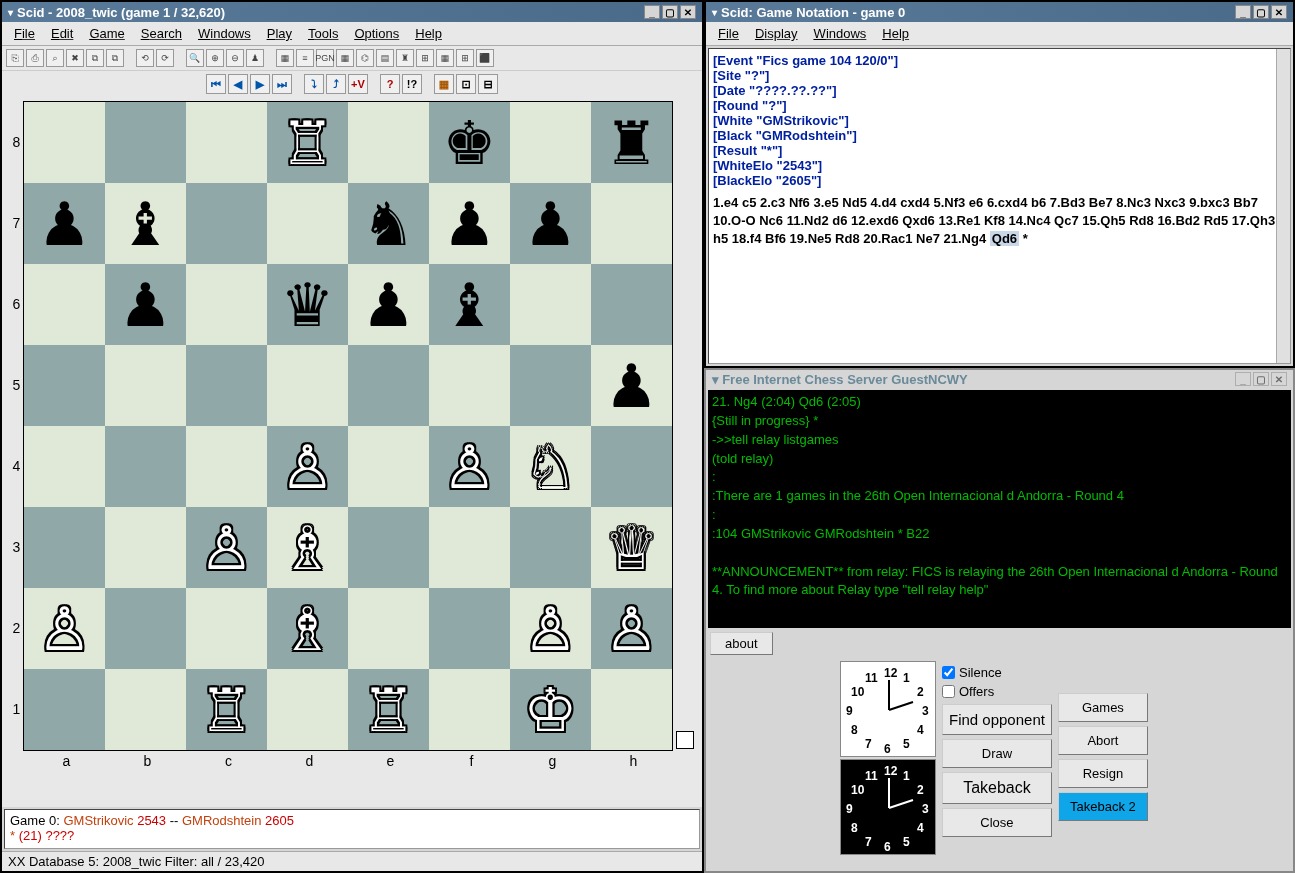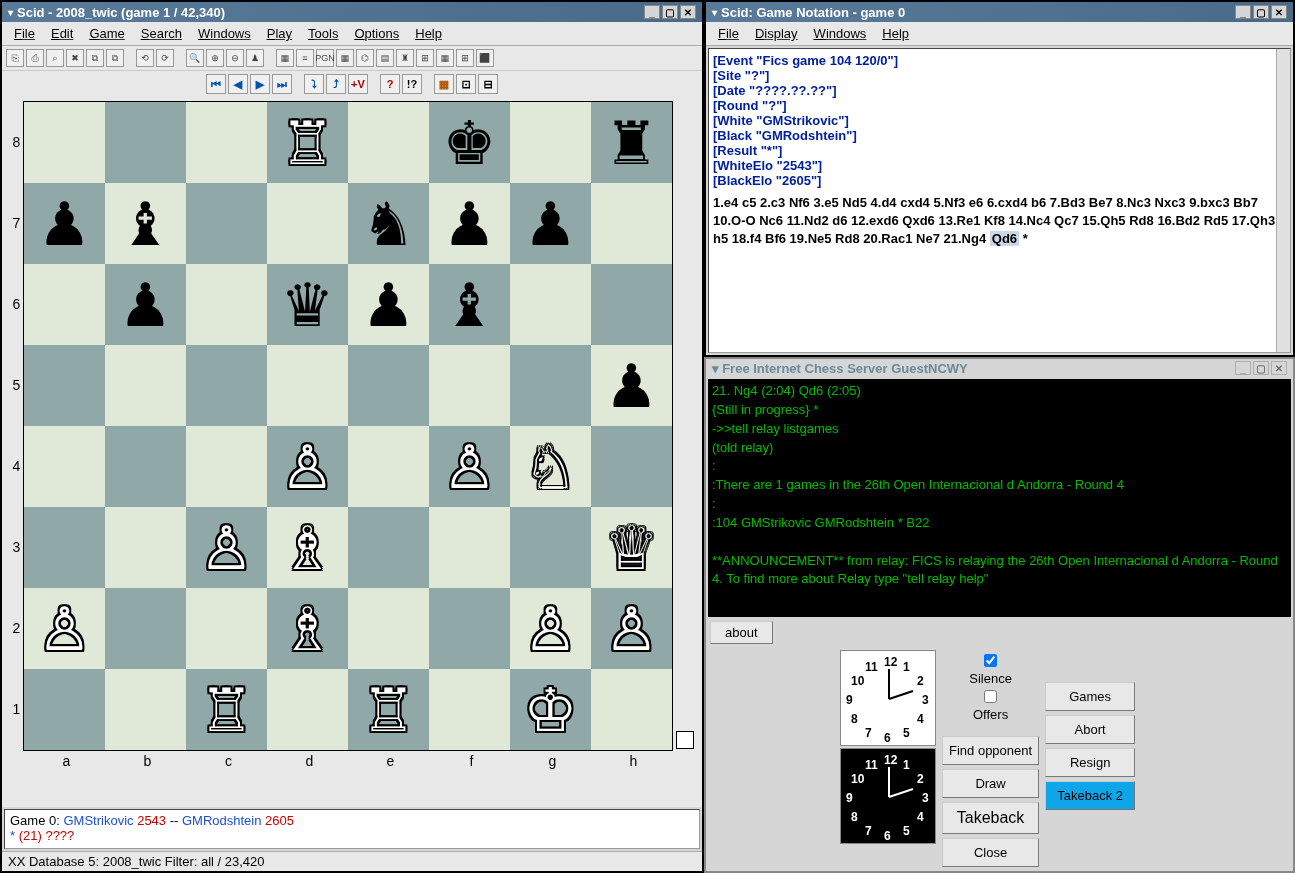--- a/index.html
+++ b/index.html
@@ -67,7 +67,7 @@
 <div class="left-col">
   <div class="titlebar">
     <span class="arrow">▾</span>
-    <span>Scid - 2008_twic (game 1 / 42,340)</span>
+    <span>Scid - 2008_twic (game 1 / 32,620)</span>
     <div class="titlebar-controls">
       <span>_</span>
       <span>▢</span>

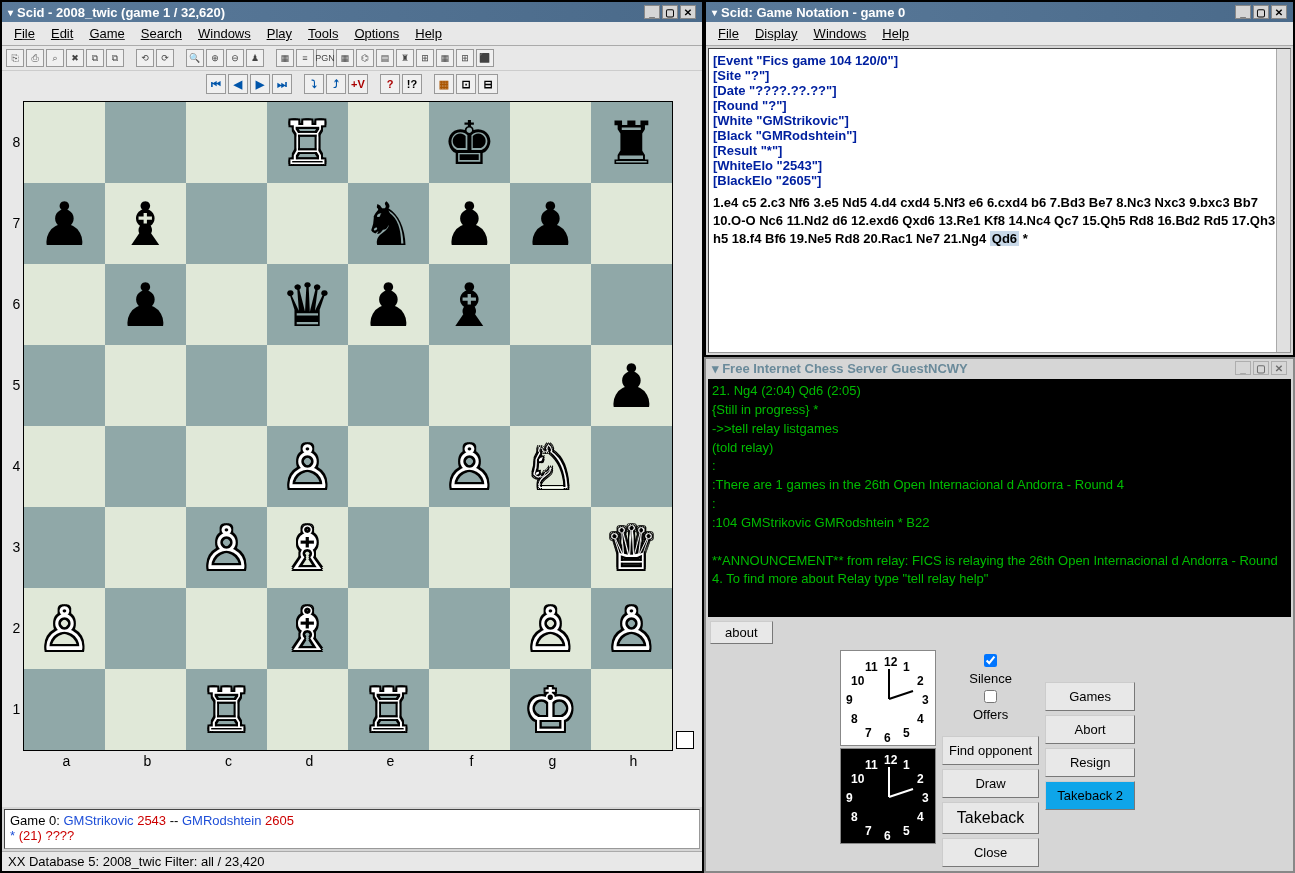--- a/index.html
+++ b/index.html
@@ -59,7 +59,7 @@
 .clock .num { position: absolute; font-weight: bold; font-size: 12px; }
 .clock svg { position: absolute; top: 0; left: 0; }
 .check-col { display: flex; flex-direction: column; gap: 4px; font-size: 13px; padding-top: 4px; }
-.check-col label { display: flex; align-items: center; gap: 4px; flex-direction: column; }
+.check-col label { display: flex; align-items: center; gap: 4px; }
 </style>
 </head>
 <body>

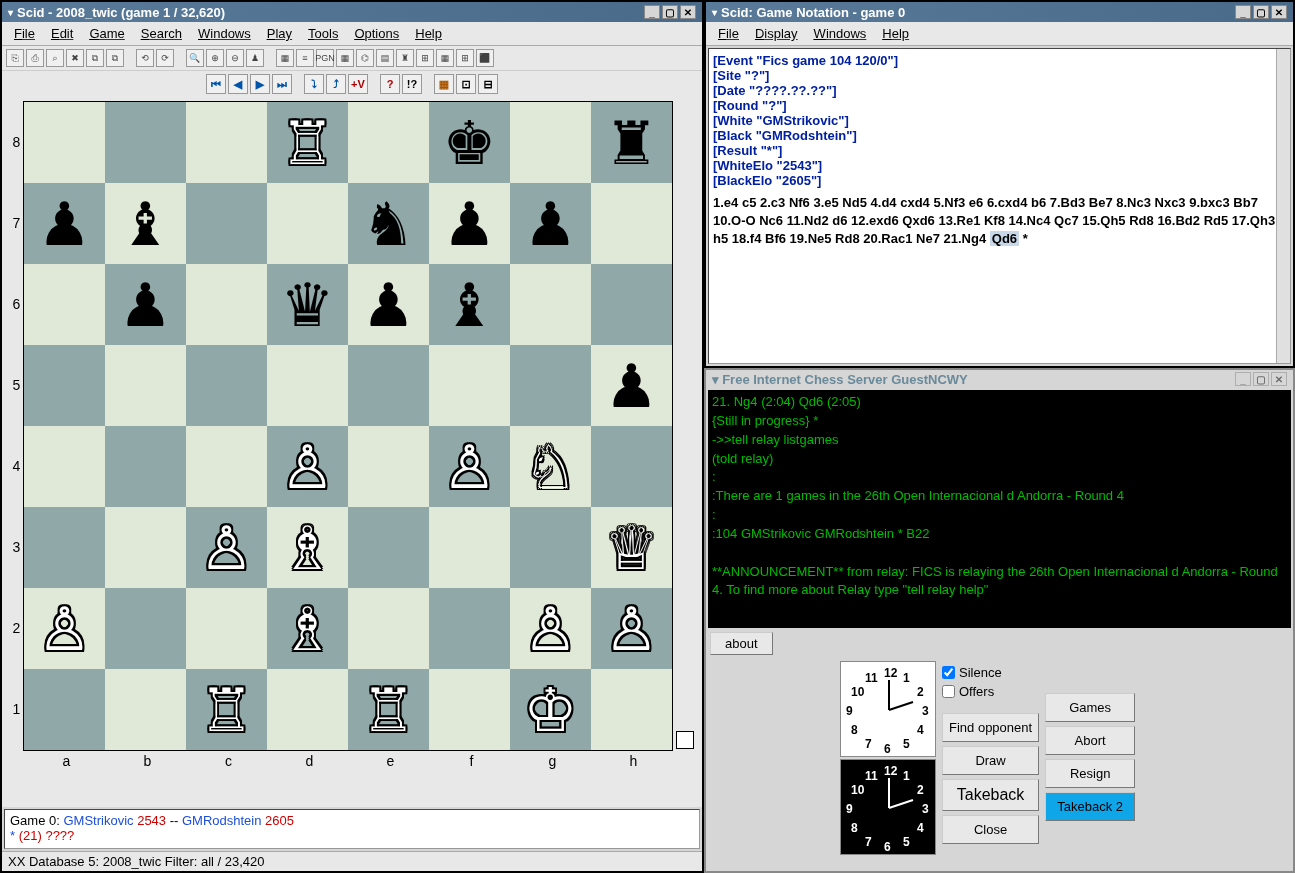--- a/index.html
+++ b/index.html
@@ -389,7 +389,7 @@
             <input type="checkbox" style=""> 
             <span>Offers</span>
           </label>
-        <button style="margin-top:10px;padding:6px 6px;border:1px outset #ccc;background:#e8e8e8;font-size:13px">Find opponent</button>
+        <button style="margin-top:1px;padding:6px 6px;border:1px outset #ccc;background:#e8e8e8;font-size:15px">Find opponent</button>
         <button style="padding:6px 6px;border:1px outset #ccc;background:#e8e8e8;font-size:13px">Draw</button>
         <button style="padding:6px 6px;border:1px outset #ccc;background:#e8e8e8;font-size:16px">Takeback</button>
         <button style="padding:6px 6px;border:1px outset #ccc;background:#e8e8e8;font-size:13px">Close</button>

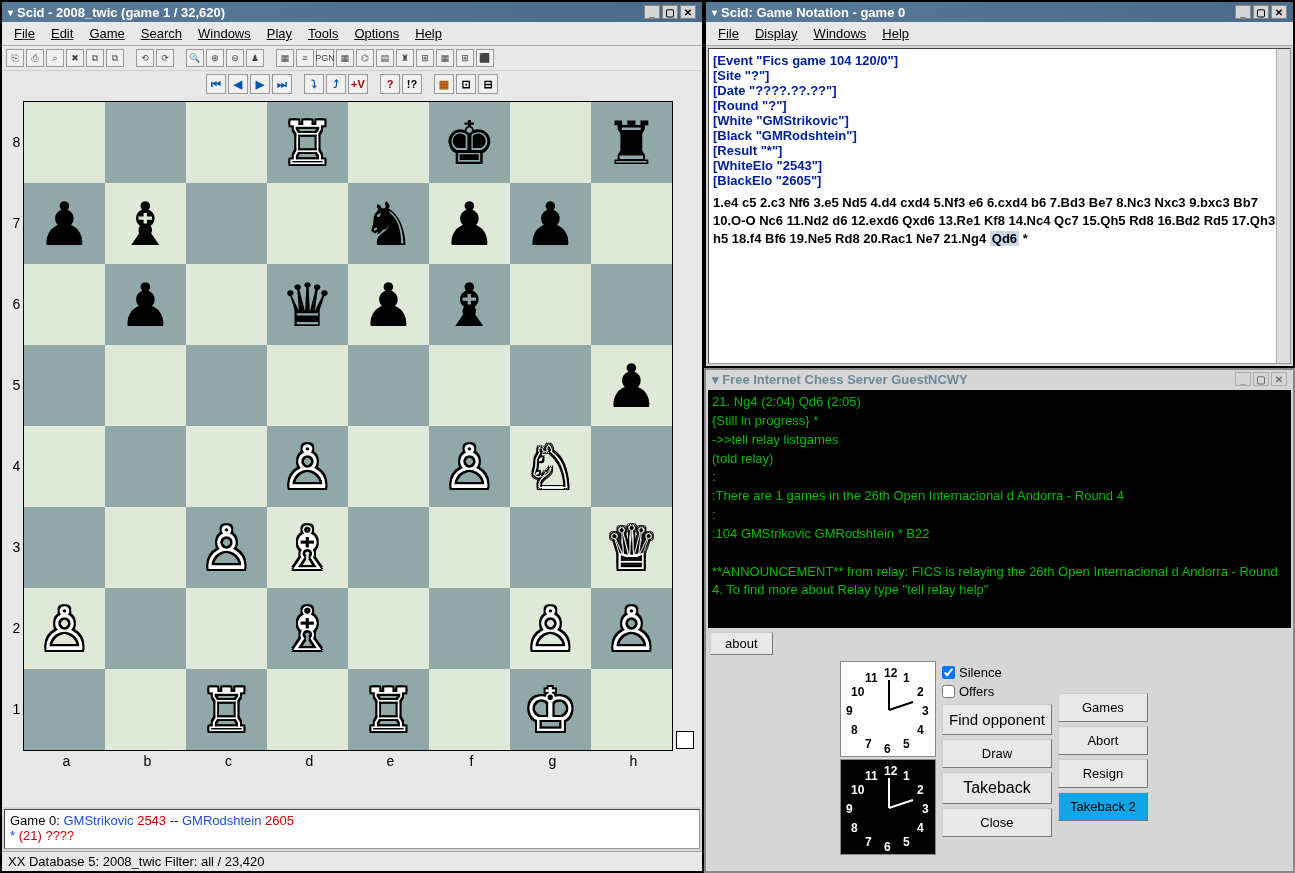--- a/index.html
+++ b/index.html
@@ -34,7 +34,7 @@
 .file-labels { display: flex; margin-left: 16px; }
 .file-labels div { width: 81px; text-align: center; font-size: 14px; padding: 2px 0; }
 .game-info { background: #fff; border: 1px inset #999; margin: 2px; padding: 3px 5px; font-size: 13px; height: 40px; }
-.game-info .blue { color: #1d4ed8; }
+.game-info .blue { color: #c2410c; }
 .game-info .red { color: #c00; }
 .statusbar { background: #e8e8e8; border-top: 1px solid #aaa; padding: 2px 6px; font-size: 13px; }
 

